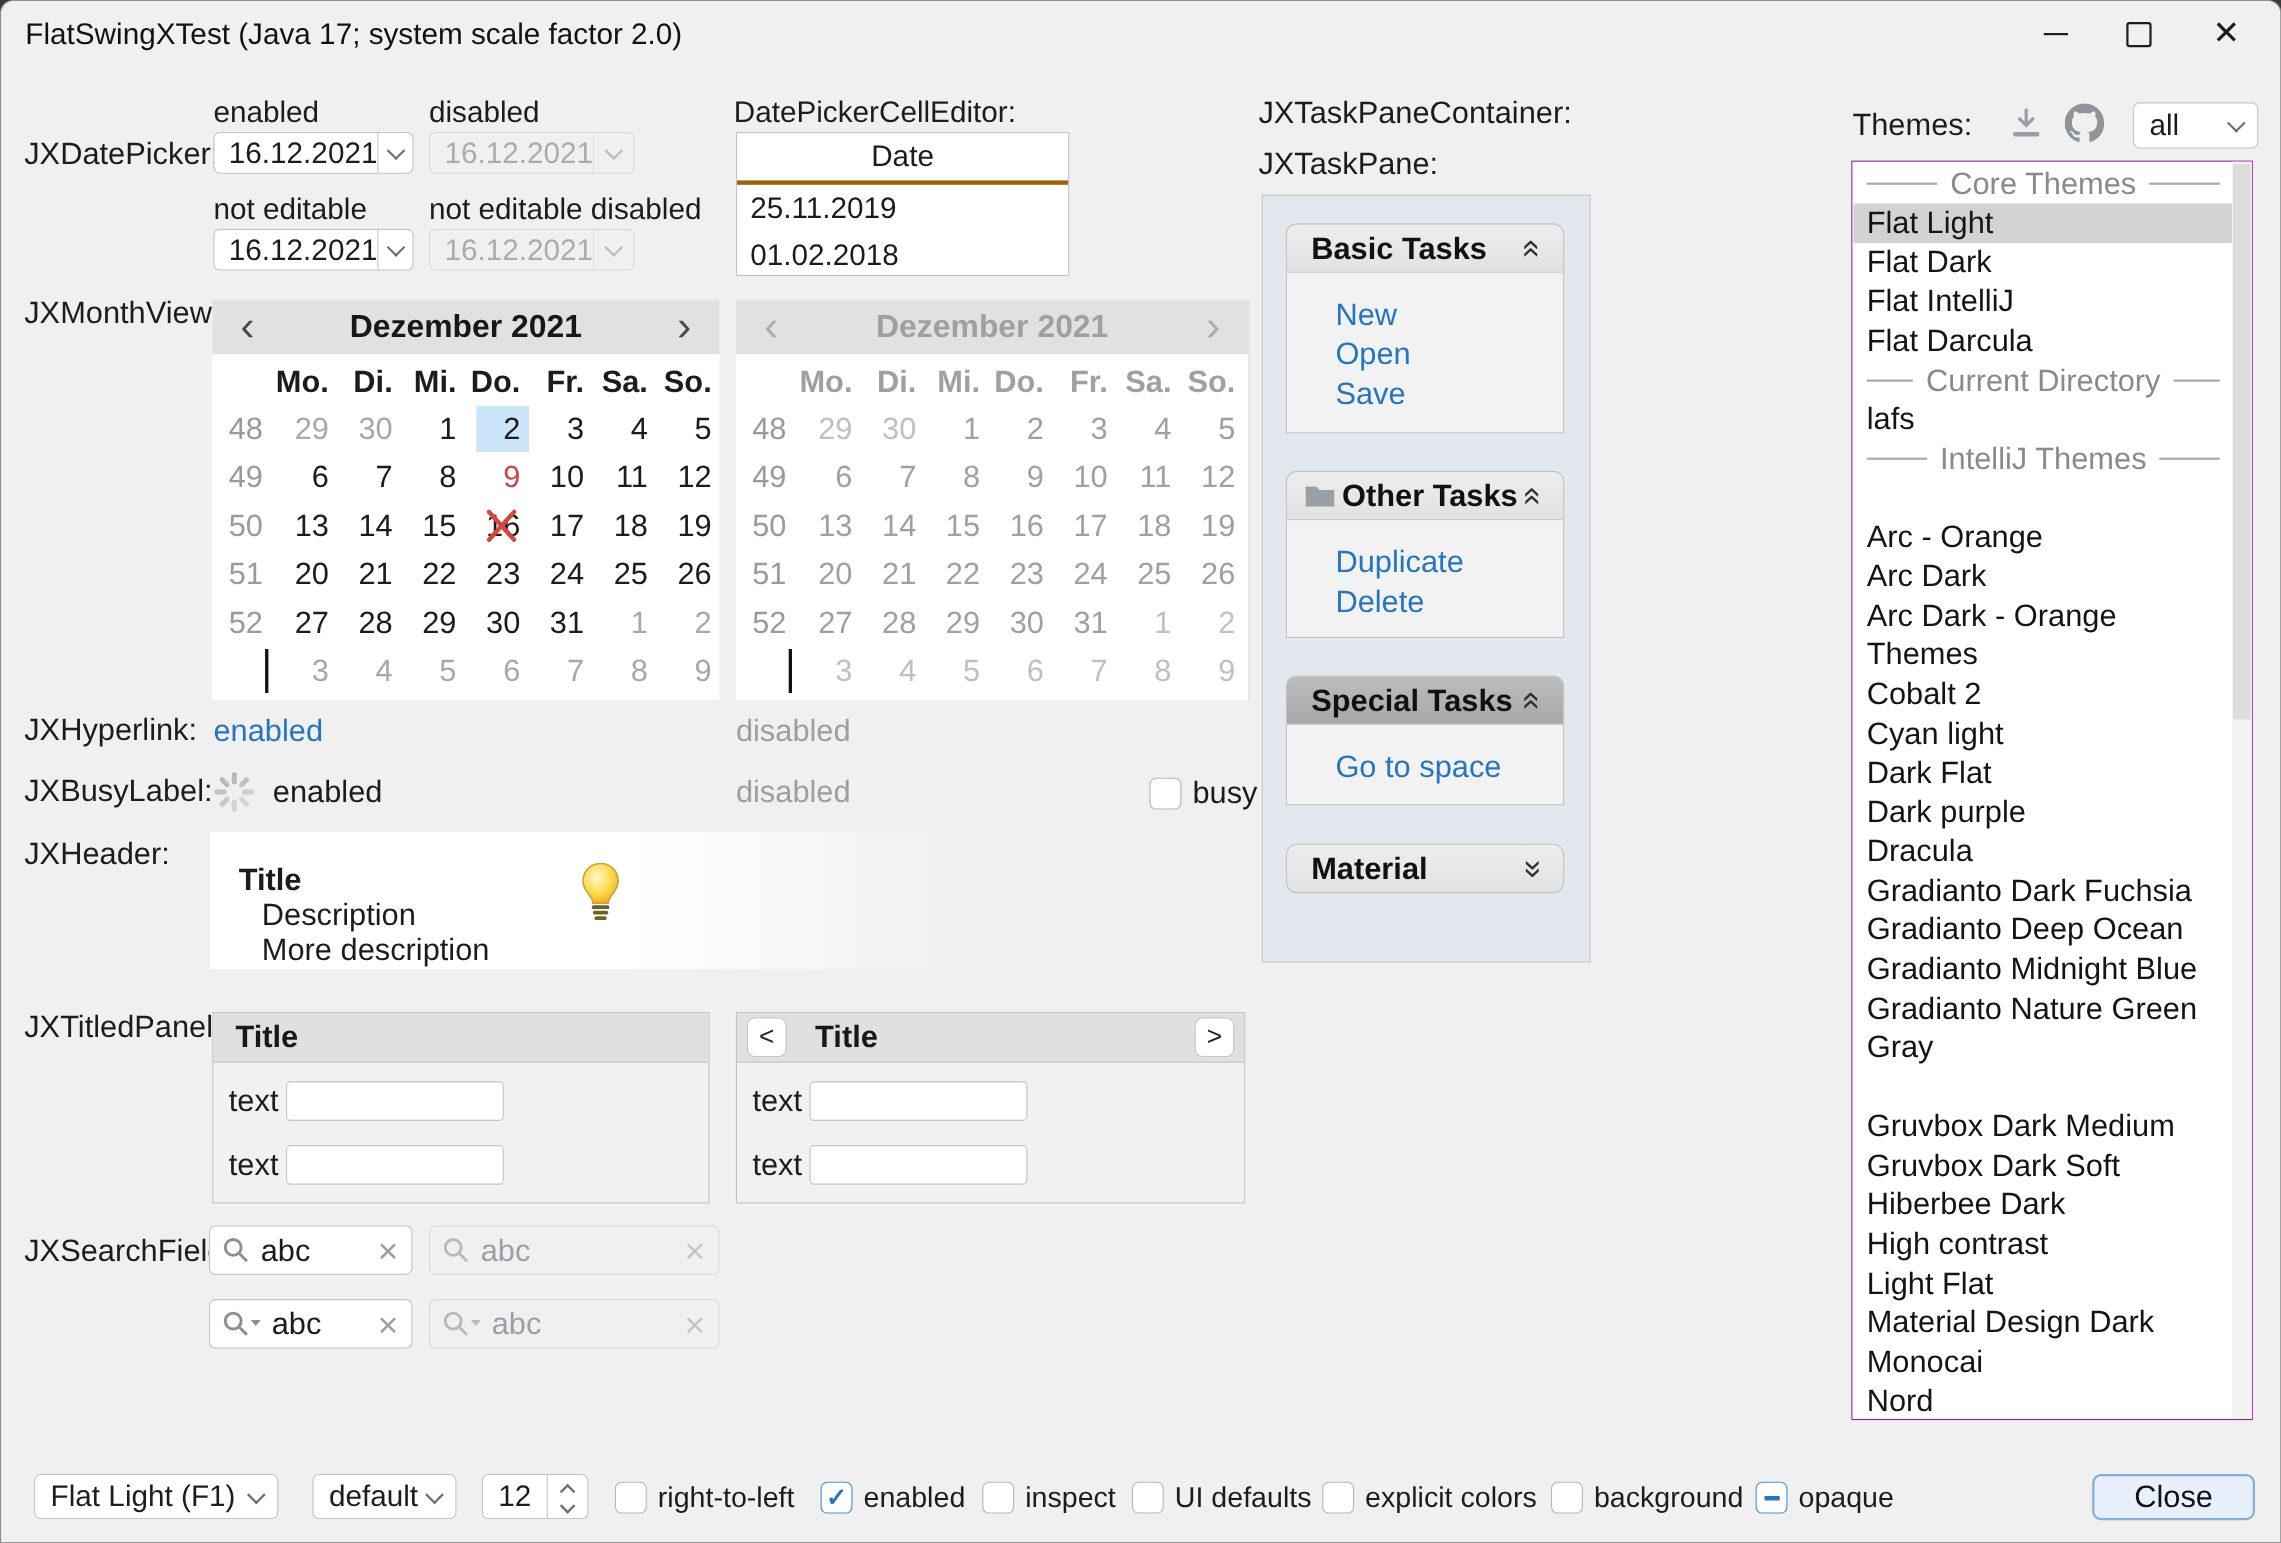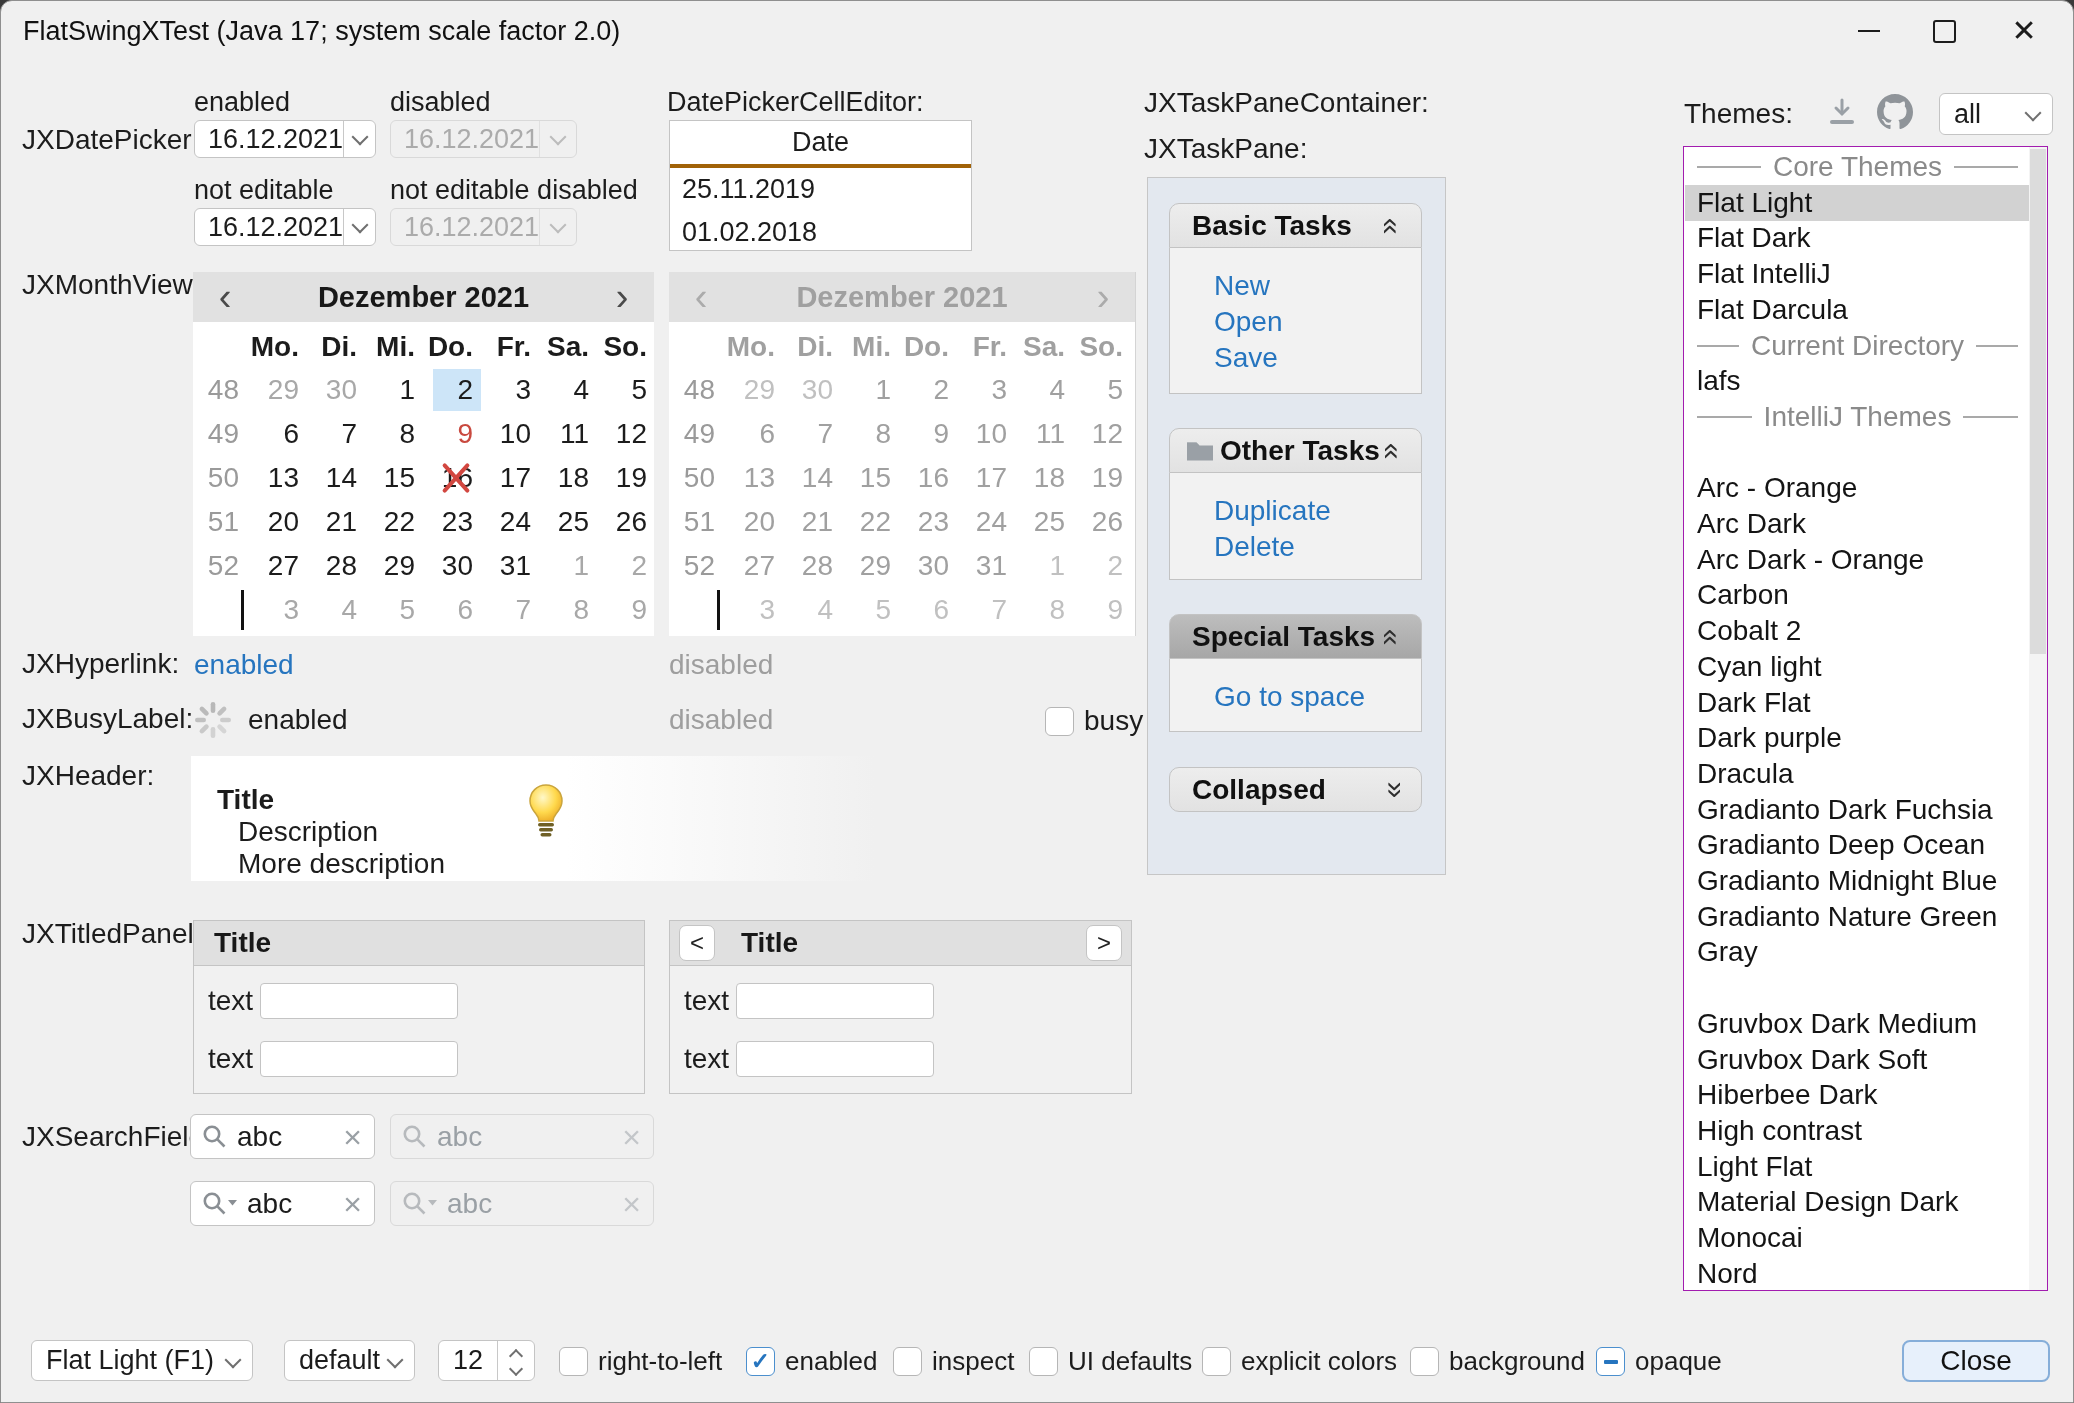--- a/index.html
+++ b/index.html
@@ -749,7 +749,7 @@
       <div class="th-item" style="top: 323.3px;">Arc - Orange</div>
       <div class="th-item" style="top: 359px;">Arc Dark</div>
       <div class="th-item" style="top: 394.7px;">Arc Dark - Orange</div>
-      <div class="th-item" style="top: 430.4px;">Carbon</div>
+      <div class="th-item" style="top: 430.4px;">Themes</div>
       <div class="th-item" style="top: 466.1px;">Cobalt 2</div>
       <div class="th-item" style="top: 501.8px;">Cyan light</div>
       <div class="th-item" style="top: 537.5px;">Dark Flat</div>

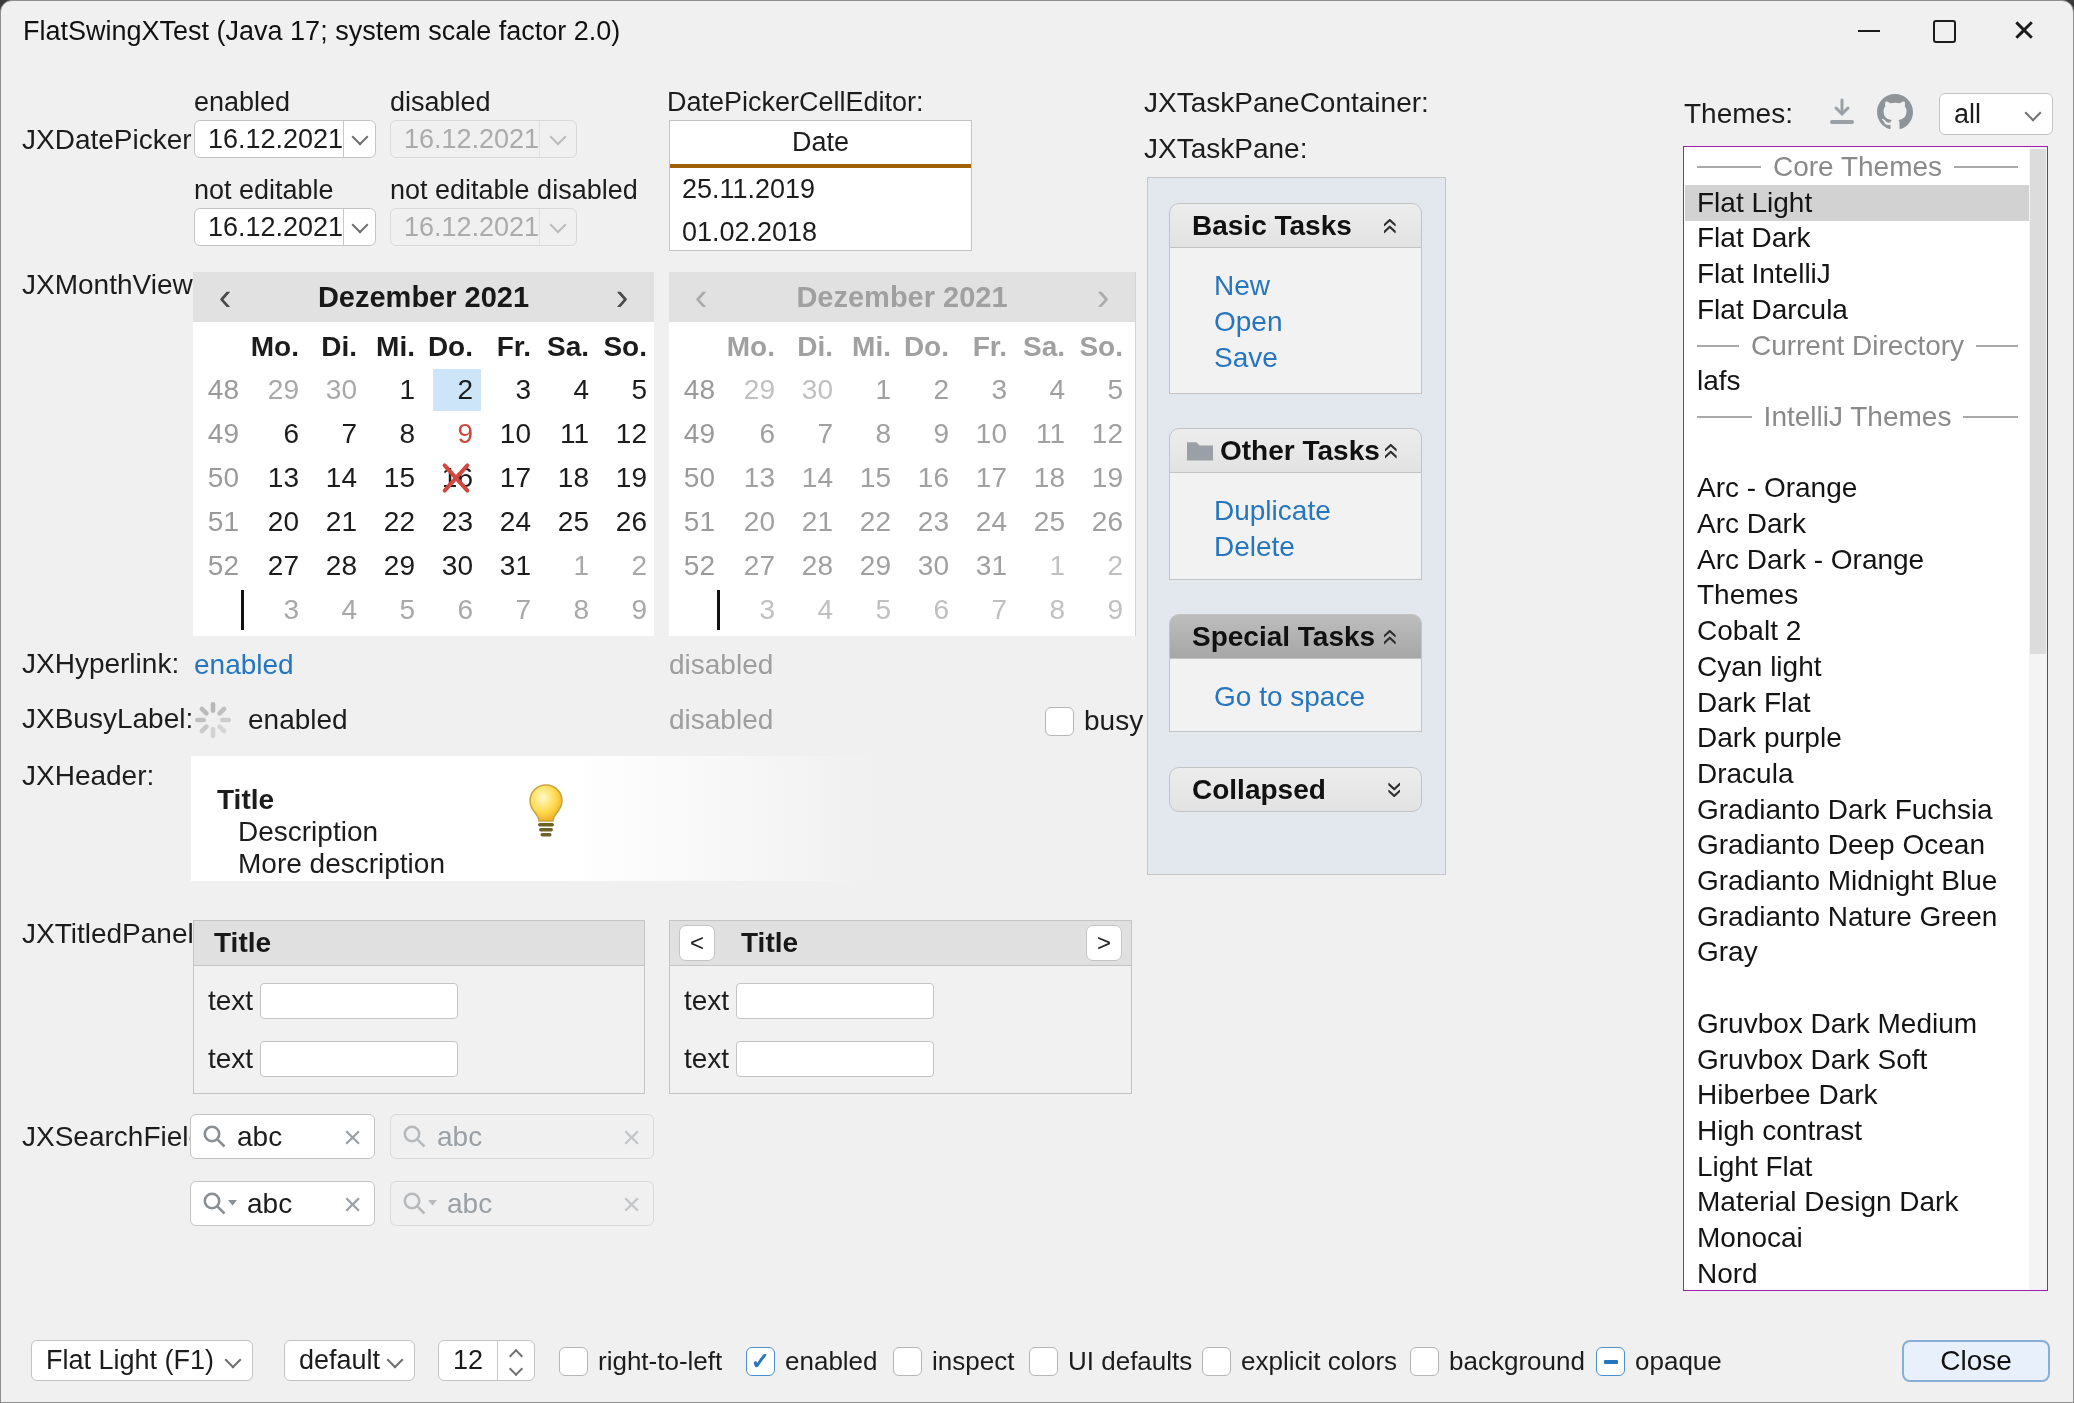--- a/index.html
+++ b/index.html
@@ -703,7 +703,7 @@
         <div class="tp-link">Go to space</div>
       </div>
       <div class="tp-head tp-alone" style="top: 589px;">
-        <span class="tp-title">Collapsed</span>
+        <span class="tp-title">Material</span>
         <span class="tp-chevwrap"><span class="tp-chev down">«</span></span>
       </div>
     </div>

